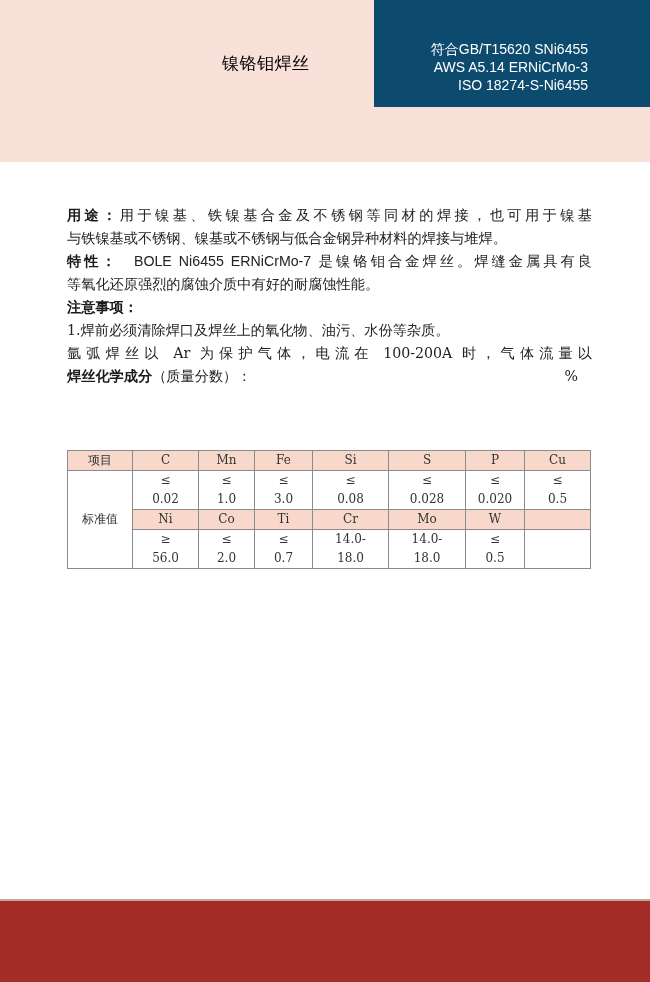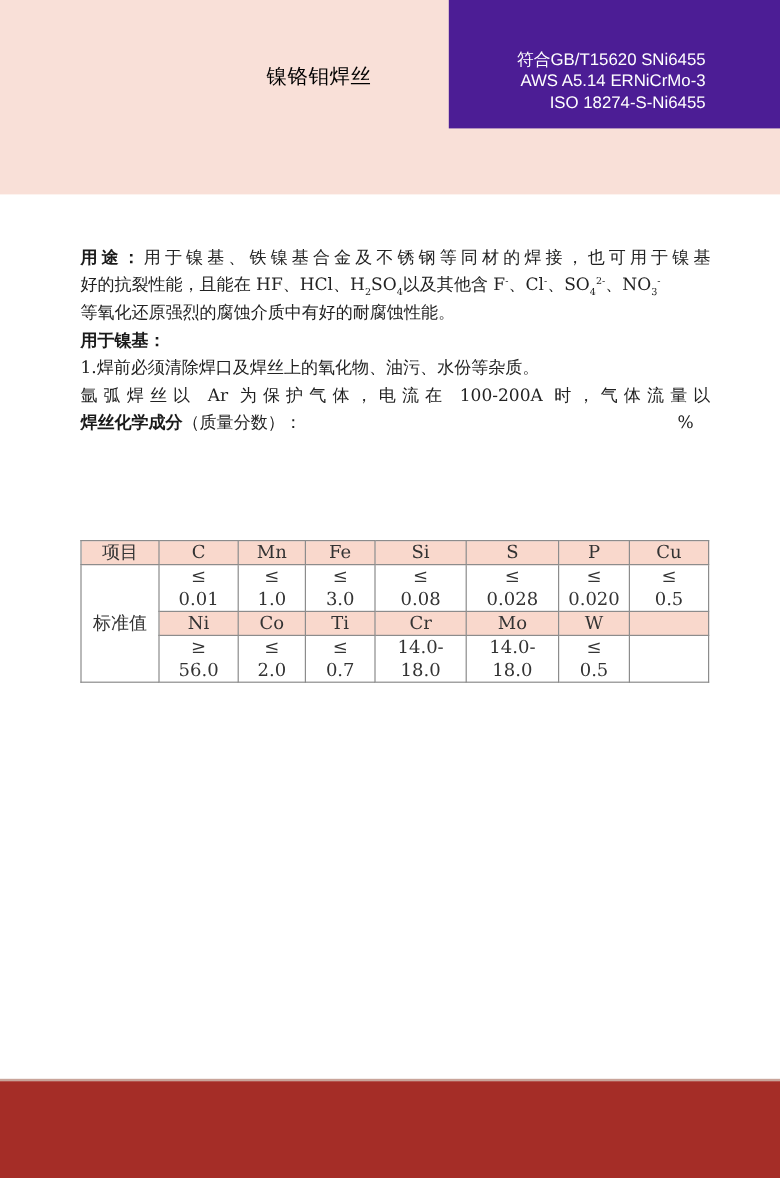--- a/index.html
+++ b/index.html
@@ -20,7 +20,7 @@
   }
   .std-box {
     position: absolute; left: 374px; top: 0; width: 276px; height: 107px;
-    background: #4c1d95;
+    background: #0c4a6e;
     color: #ffffff;
     font-family: "Liberation Sans", "DejaVu Sans", sans-serif;
     font-size: 14px; line-height: 18px;

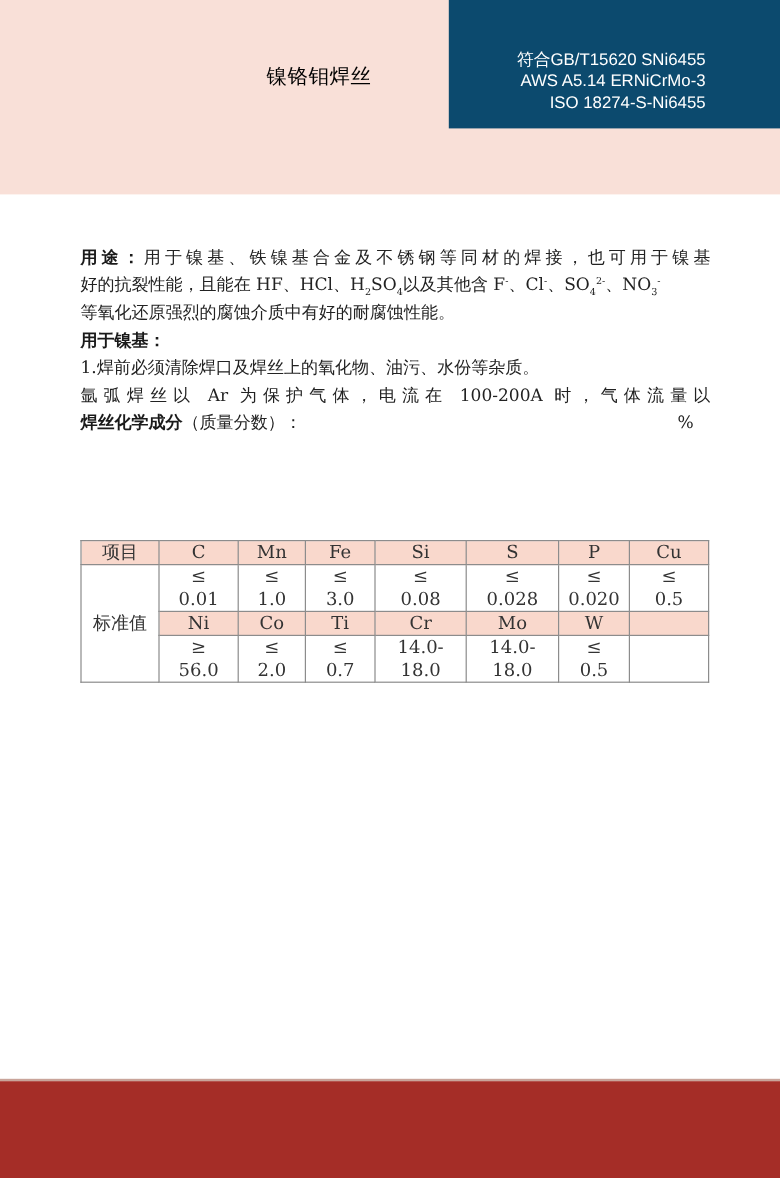--- a/index.html
+++ b/index.html
@@ -77,6 +77,7 @@
 
 <div class="content">
   <p class="justify"><span class="bold-label">用途：</span><span>用于镍基、铁镍基合金及不锈钢等同材的焊接，也可用于镍基</span></p>
+  <p>与铁镍基或不锈钢、镍基或不锈钢与低合金钢异种材料的焊接与堆焊。</p>
 
   <p><span>好的抗裂性能，且能在 HF、HCl、H</span><sub>2</sub><span>SO</span><sub>4</sub><span>以及其他含 F</span><sup>-</sup><span>、</span><span>Cl</span><sup>-</sup><span>、</span><span>SO</span><sub>4</sub><sup>2-</sup><span>、</span><span>NO</span><sub>3</sub><sup>-</sup></p>
   <p>等氧化还原强烈的腐蚀介质中有好的耐腐蚀性能。</p>

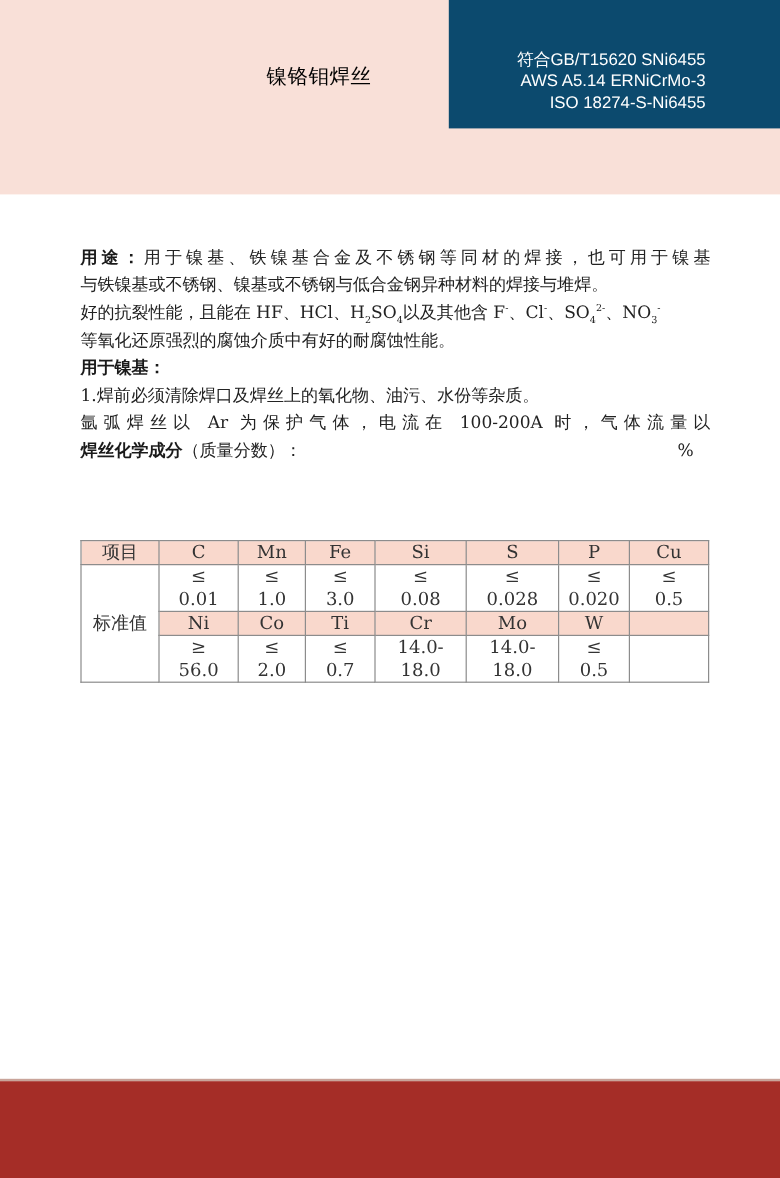--- a/index.html
+++ b/index.html
@@ -79,6 +79,7 @@
   <p class="justify"><span class="bold-label">用途：</span><span>用于镍基、铁镍基合金及不锈钢等同材的焊接，也可用于镍基</span></p>
   <p>与铁镍基或不锈钢、镍基或不锈钢与低合金钢异种材料的焊接与堆焊。</p>
 
+  <p class="justify"><span class="bold-label">特性：</span>&nbsp;&nbsp;<span class="sans-inline">BOLE Ni6455 ERNiCrMo-7</span>&nbsp;<span>是镍铬钼合金焊丝。焊缝金属具有良</span></p>
   <p><span>好的抗裂性能，且能在 HF、HCl、H</span><sub>2</sub><span>SO</span><sub>4</sub><span>以及其他含 F</span><sup>-</sup><span>、</span><span>Cl</span><sup>-</sup><span>、</span><span>SO</span><sub>4</sub><sup>2-</sup><span>、</span><span>NO</span><sub>3</sub><sup>-</sup></p>
   <p>等氧化还原强烈的腐蚀介质中有好的耐腐蚀性能。</p>
 

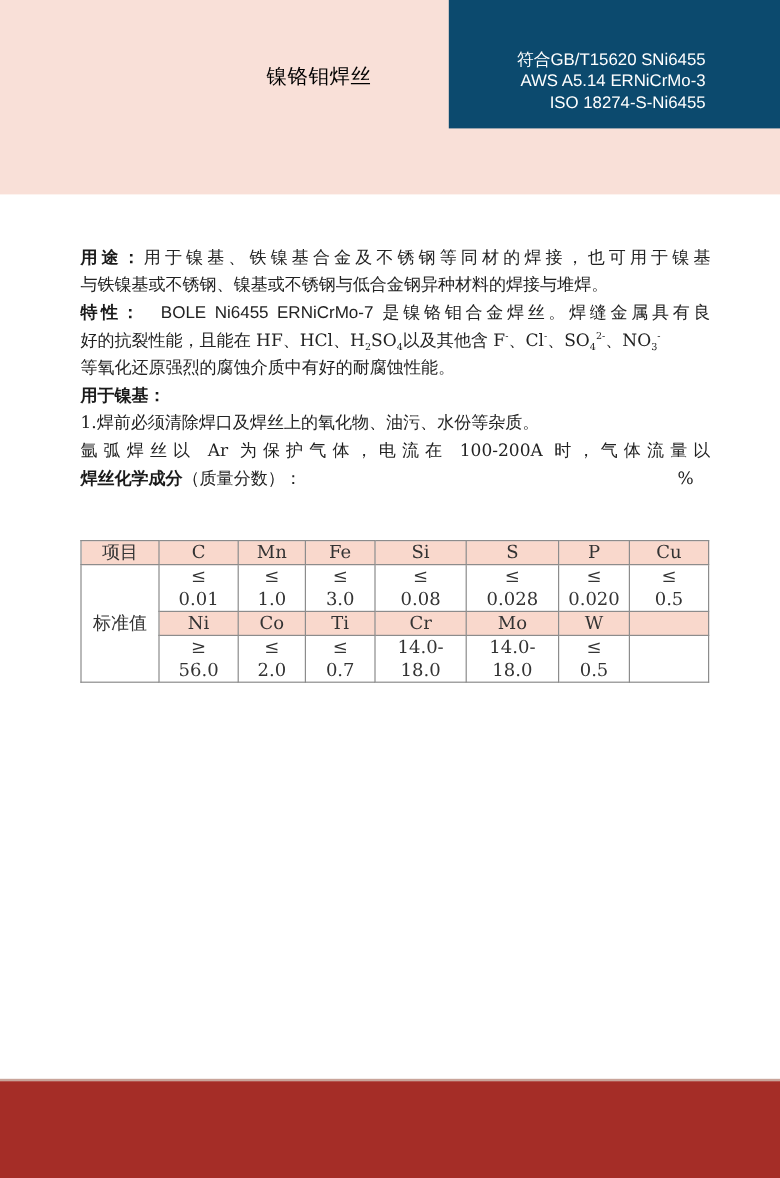--- a/index.html
+++ b/index.html
@@ -80,7 +80,6 @@
   <p>与铁镍基或不锈钢、镍基或不锈钢与低合金钢异种材料的焊接与堆焊。</p>
 
   <p class="justify"><span class="bold-label">特性：</span>&nbsp;&nbsp;<span class="sans-inline">BOLE Ni6455 ERNiCrMo-7</span>&nbsp;<span>是镍铬钼合金焊丝。焊缝金属具有良</span></p>
-  <p><span>好的抗裂性能，且能在 HF、HCl、H</span><sub>2</sub><span>SO</span><sub>4</sub><span>以及其他含 F</span><sup>-</sup><span>、</span><span>Cl</span><sup>-</sup><span>、</span><span>SO</span><sub>4</sub><sup>2-</sup><span>、</span><span>NO</span><sub>3</sub><sup>-</sup></p>
   <p>等氧化还原强烈的腐蚀介质中有好的耐腐蚀性能。</p>
 
   <p class="bold-label">用于镍基：</p>

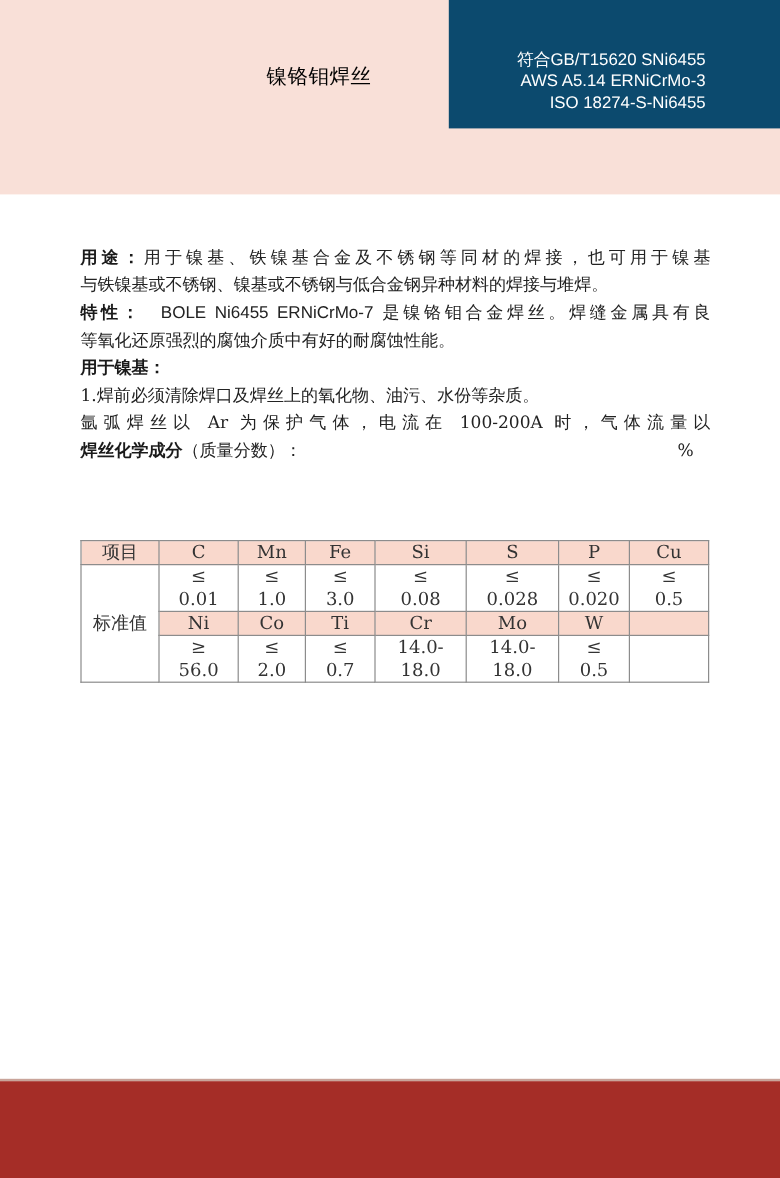--- a/index.html
+++ b/index.html
@@ -82,7 +82,7 @@
   <p class="justify"><span class="bold-label">特性：</span>&nbsp;&nbsp;<span class="sans-inline">BOLE Ni6455 ERNiCrMo-7</span>&nbsp;<span>是镍铬钼合金焊丝。焊缝金属具有良</span></p>
   <p>等氧化还原强烈的腐蚀介质中有好的耐腐蚀性能。</p>
 
-  <p class="bold-label">用于镍基：</p>
+  <p class="bold-label">注意事项：</p>
   <p>1.焊前必须清除焊口及焊丝上的氧化物、油污、水份等杂质。</p>
   <p class="justify">氩弧焊丝以 Ar 为保护气体，电流在 100-200A 时，气体流量以</p>
 

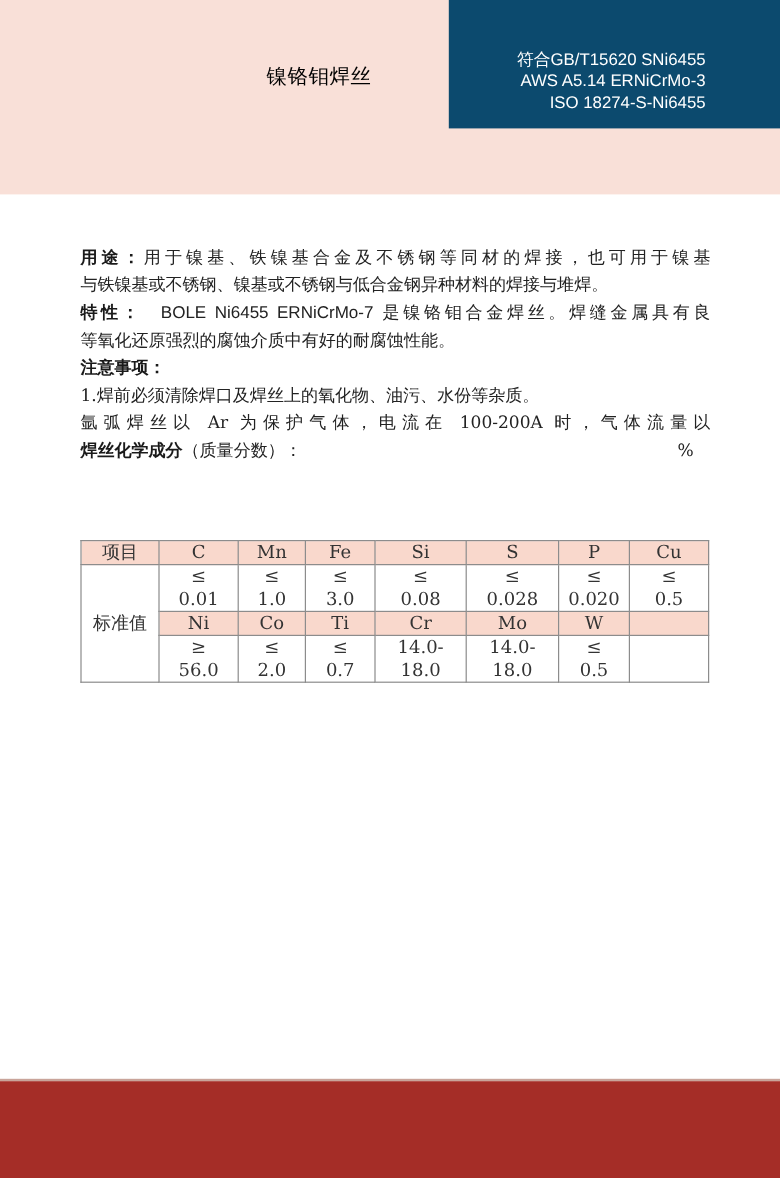--- a/index.html
+++ b/index.html
@@ -47,7 +47,7 @@
   table.comp {
     position: absolute; left: 67px; top: 450px;
     border-collapse: collapse; table-layout: fixed;
-    font-size: 15px; color: #333;
+    font-size: 12px; color: #333;
   }
   table.comp td {
     border: 1px solid #8c8c8c; text-align: center; padding: 0;

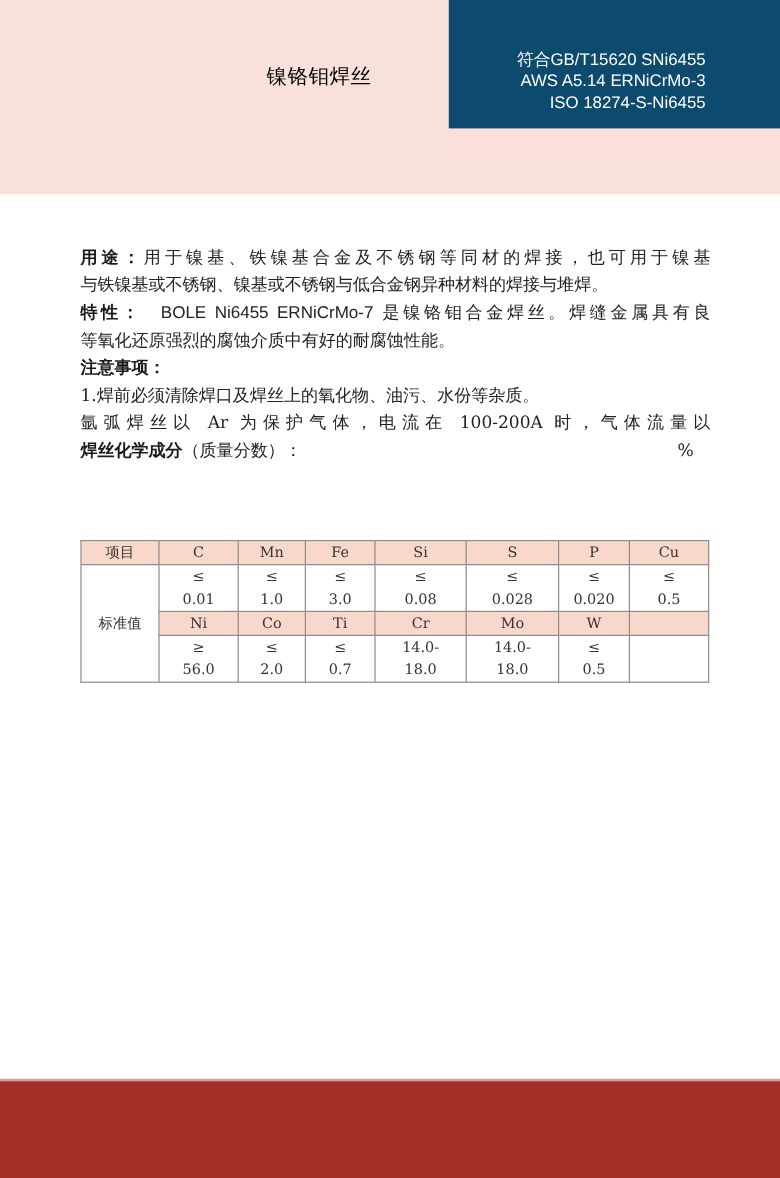--- a/index.html
+++ b/index.html
@@ -118,7 +118,7 @@
     <td rowspan="3">标准值</td>
     <td>
           <div>≤</div>
-          <div>0.01</div>
+          <div>0.02</div>
         </td>
     <td>
           <div>≤</div>

